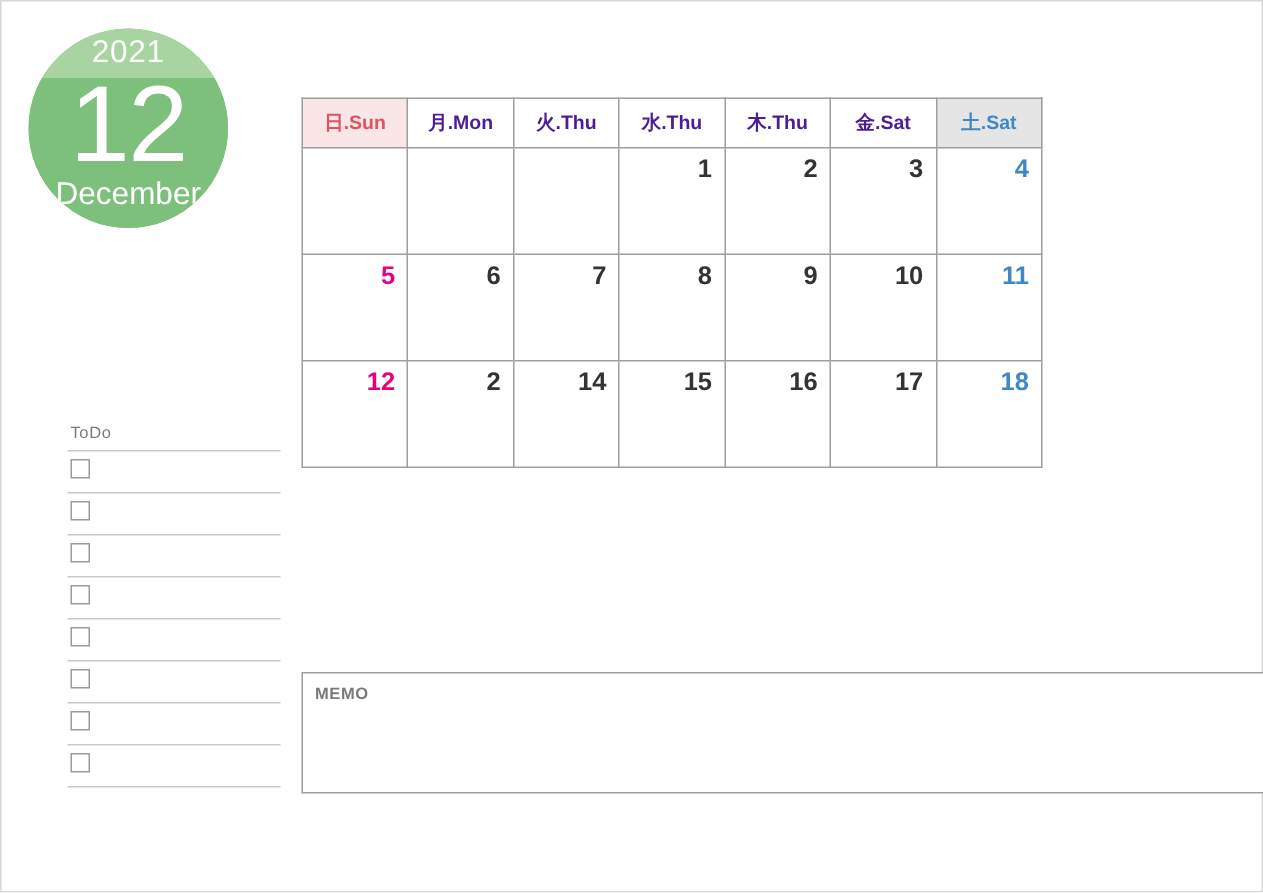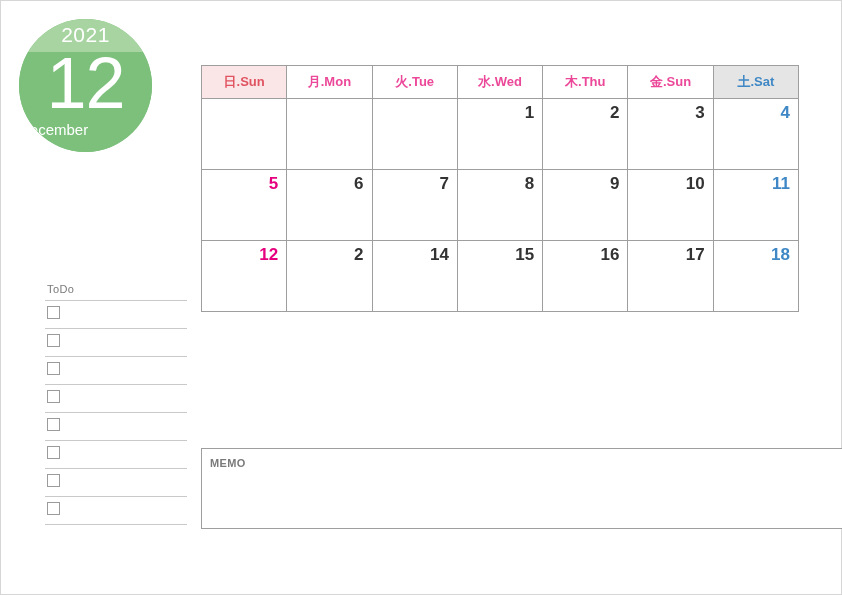--- a/index.html
+++ b/index.html
@@ -127,7 +127,7 @@
     position: absolute;
     left: 200px;
     top: 64px;
-    width: 598px;
+    width: 494px;
     border-collapse: collapse;
     table-layout: fixed;
   }

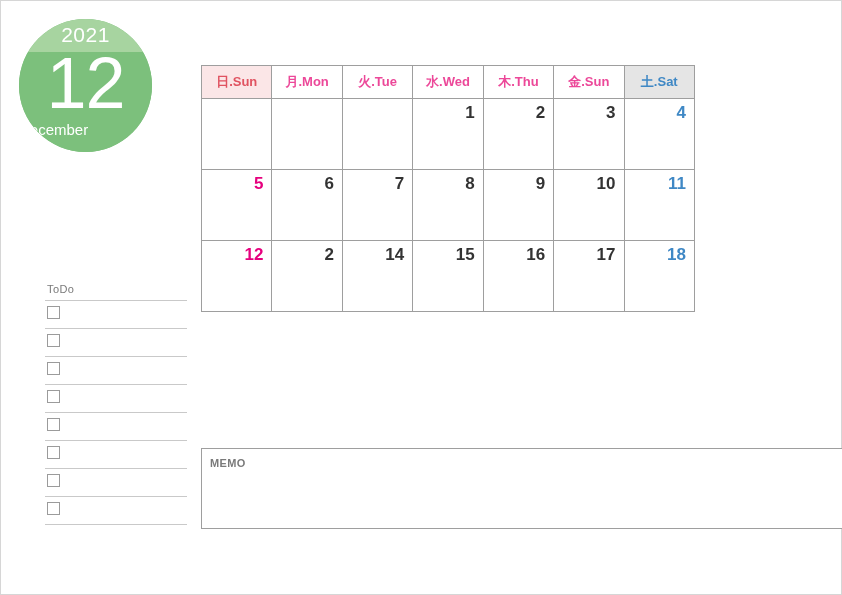--- a/index.html
+++ b/index.html
@@ -139,7 +139,7 @@
     height: 32px;
     font-size: 13px;
     font-weight: bold;
-    color: #ec4899;
+    color: #4c1d95;
     text-align: center;
     background: #ffffff;
   }

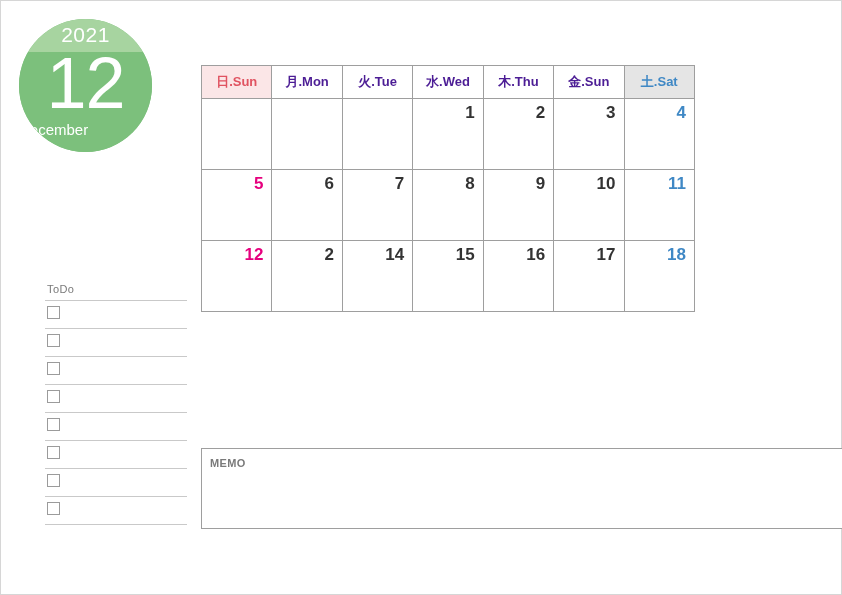--- a/index.html
+++ b/index.html
@@ -253,7 +253,7 @@
       <tr id="cal-head">
           <th class="sun"><span>日.Sun</span></th>
           <th class=""><span>月.Mon</span></th>
-          <th class=""><span>火.Tue</span></th>
+          <th class=""><span>火.Thu</span></th>
           <th class=""><span>水.Wed</span></th>
           <th class=""><span>木.Thu</span></th>
           <th class=""><span>金.Sun</span></th>

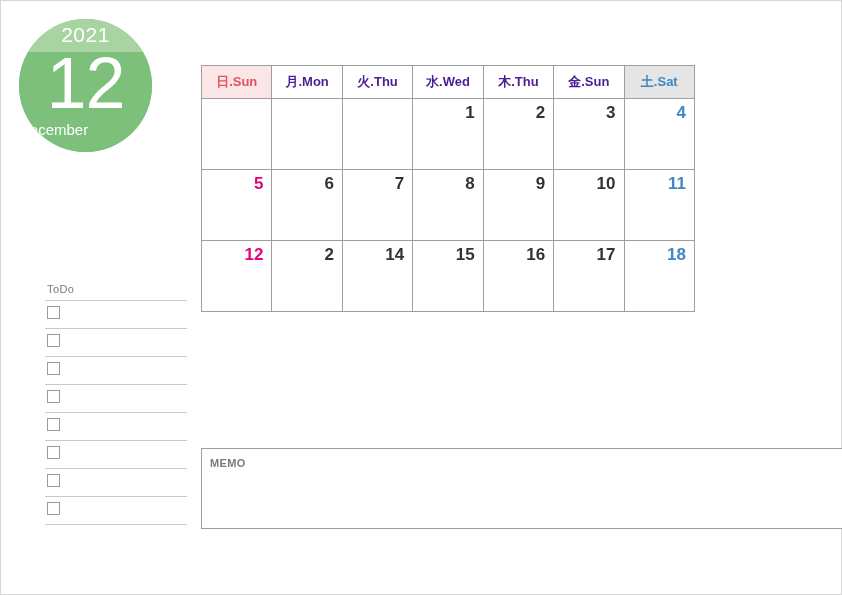--- a/index.html
+++ b/index.html
@@ -254,7 +254,7 @@
           <th class="sun"><span>日.Sun</span></th>
           <th class=""><span>月.Mon</span></th>
           <th class=""><span>火.Thu</span></th>
-          <th class=""><span>水.Wed</span></th>
+          <th class=""><span>水.Thu</span></th>
           <th class=""><span>木.Thu</span></th>
           <th class=""><span>金.Sun</span></th>
           <th class="sat"><span>土.Sat</span></th>

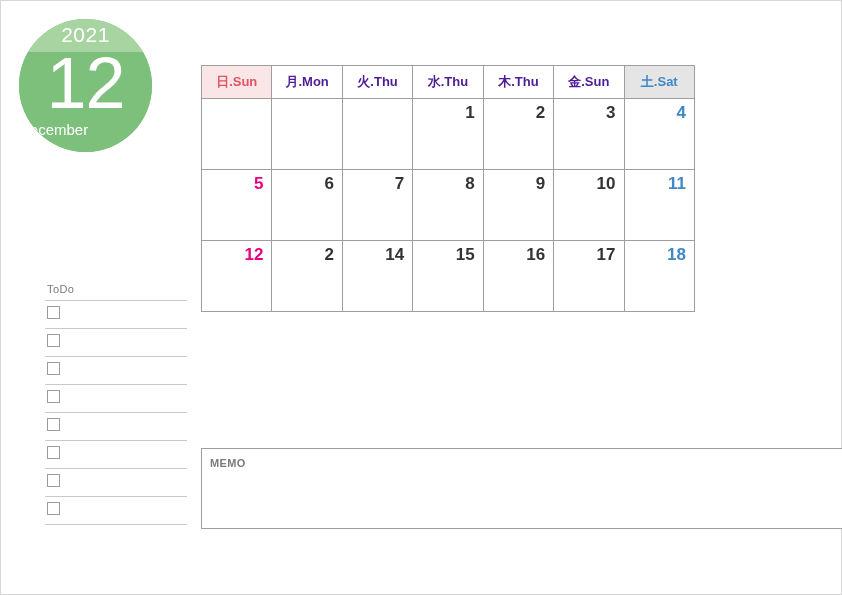--- a/index.html
+++ b/index.html
@@ -256,7 +256,7 @@
           <th class=""><span>火.Thu</span></th>
           <th class=""><span>水.Thu</span></th>
           <th class=""><span>木.Thu</span></th>
-          <th class=""><span>金.Sun</span></th>
+          <th class=""><span>金.Sat</span></th>
           <th class="sat"><span>土.Sat</span></th>
         </tr>
     </thead>

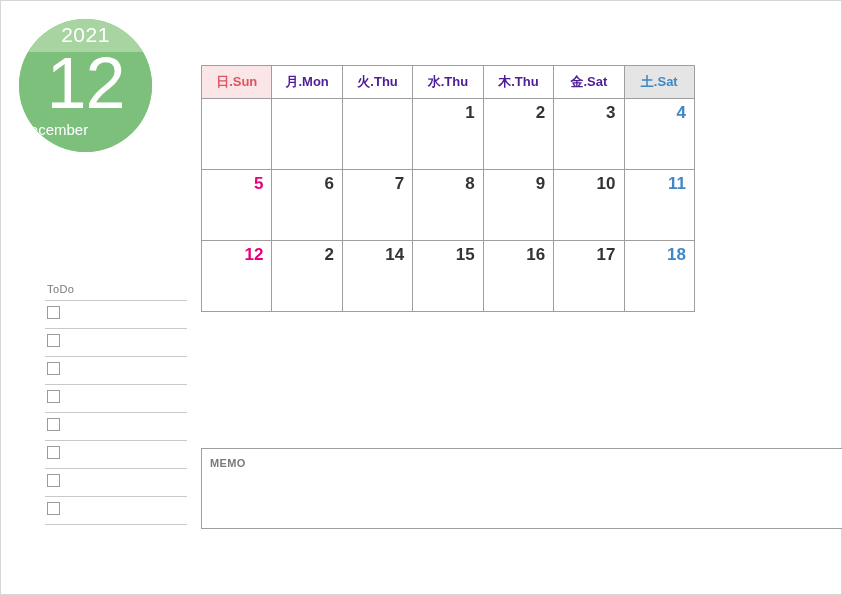--- a/index.html
+++ b/index.html
@@ -73,8 +73,8 @@
     position: absolute;
     left: 0; top: 100px;
     width: 100%;
-    text-align: left;
-    font-size: 15px;
+    text-align: center;
+    font-size: 21px;
     line-height: 22px;
     color: #ffffff;
     font-weight: 400;

